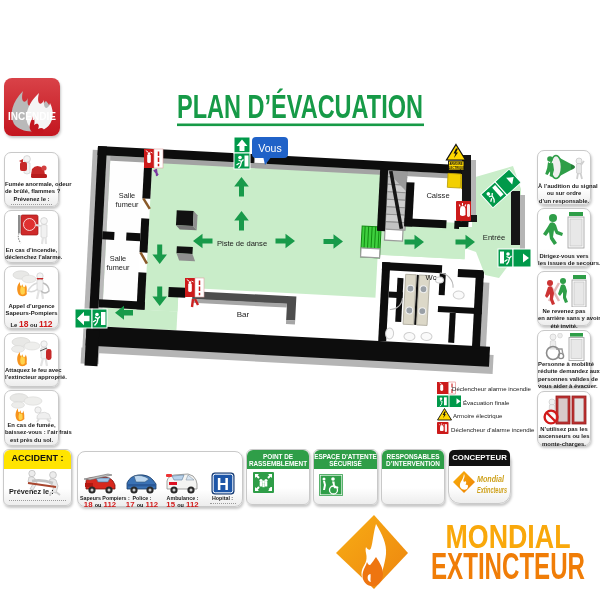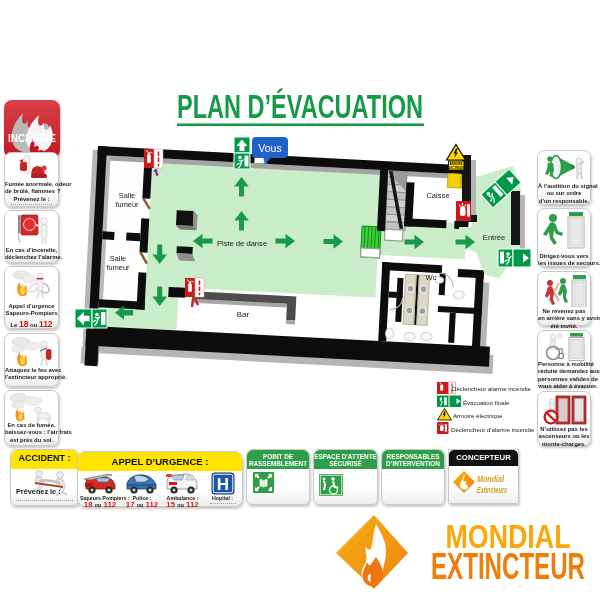--- a/index.html
+++ b/index.html
@@ -20,7 +20,7 @@
 <rect x="27" y="37.5" width="247" height="2.6" fill="#169a47"></rect>
 </svg>
 
-<div style="position:absolute;left:4px;top:100px;width:56px;height:58px;border-radius:8px;
+<div style="position:absolute;left:4px;top:78px;width:56px;height:58px;border-radius:8px;
 background:linear-gradient(180deg,#d94248,#c3161f);overflow:hidden;box-shadow:1px 2px 2.5px rgba(0,0,0,.22)">
 <svg width="56" height="58" viewBox="0 0 56 58">
 <path d="M10 46 C5 36 8 24 19 13 C16 24 21 27 24 20 C22 30 28 30 30 24 C32 33 26 39 33 41 C41 39 35 28 42 23 C49 30 50 41 44 48 C37 55 17 56 10 46 Z" fill="#b9b9b9"></path>

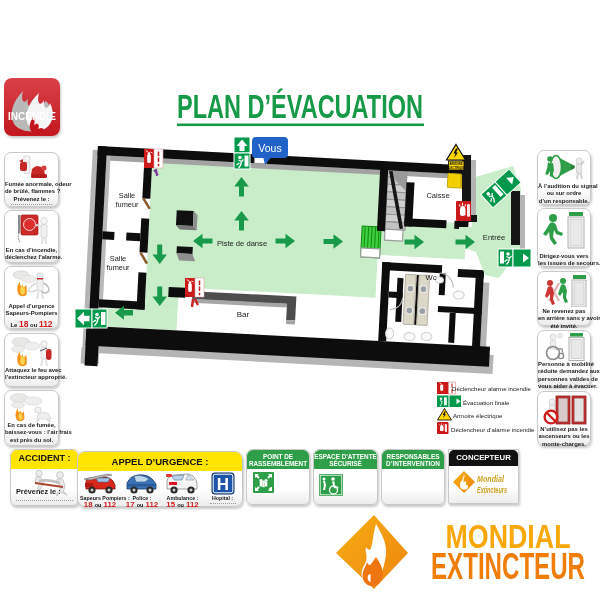--- a/index.html
+++ b/index.html
@@ -174,7 +174,7 @@
 <p style="top:34px">N’utilisez pas les<br>ascenseurs ou les<br>monte-charges.</p>
 </div>
 
-<div class="b" style="left:10px;top:449px;width:69px;height:57px;border-radius:6px">
+<div class="b" style="left:3px;top:449px;width:69px;height:57px;border-radius:6px">
 <div class="hdr" style="height:16px;background:#ffe400;color:#111;font-size:9px;padding-top:3px">ACCIDENT :</div>
 <svg style="position:absolute;left:16px;top:20px" width="46" height="26" viewBox="0 0 46 26">
 <circle cx="12" cy="3.5" r="3.2" fill="#ececec" stroke="#b9b9b9" stroke-width=".7"></circle>

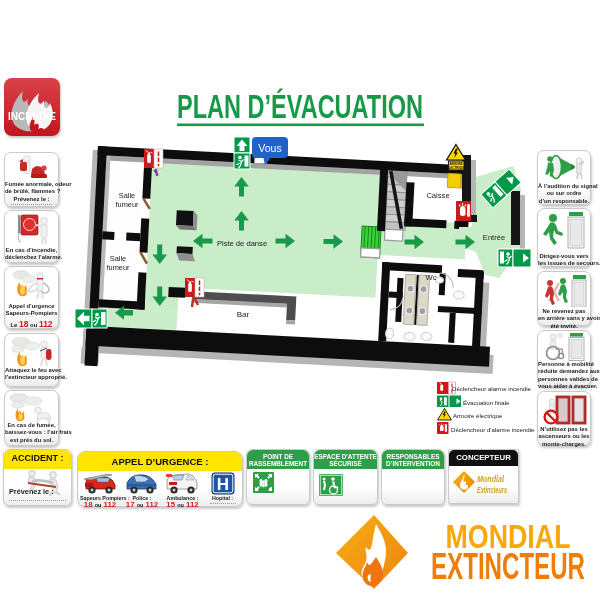--- a/index.html
+++ b/index.html
@@ -190,7 +190,6 @@
 </div>
 
 <div class="b" style="left:77px;top:451px;width:166px;height:56px;border-radius:8px">
-<div class="hdr" style="height:15px;background:#ffe400;color:#111;font-size:9.5px;padding-top:4px;border-radius:7px 7px 0 0">APPEL D’URGENCE :</div>
 
 <svg style="position:absolute;left:4px;top:20px" width="38" height="24" viewBox="0 0 38 24">
 <path d="M4 10 Q4 6 9 6 L20 5 Q28 5 31 9 L33 13 L33 17 L4 17 Z" fill="#d8281e" stroke="#7a120c" stroke-width=".8"></path>

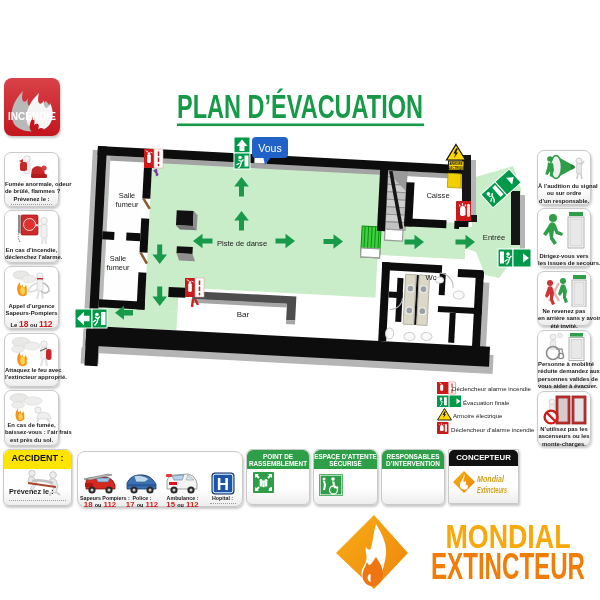--- a/index.html
+++ b/index.html
@@ -273,7 +273,7 @@
 <div class="hdr" style="height:16px;font-size:6.4px;padding-top:2.5px;line-height:1.12">RESPONSABLES<br>D’INTERVENTION</div>
 </div>
 
-<div class="b" style="left:448px;top:449px;width:71px;height:55px;border-radius:1px">
+<div class="b" style="left:448px;top:449px;width:63px;height:55px;border-radius:12px">
 <div class="hdr" style="height:13px;background:#111;font-size:7.8px;padding-top:3px;border-radius:5px 5px 0 0">CONCEPTEUR</div>
 <svg style="position:absolute;left:3px;top:19px" width="57" height="33" viewBox="0 0 57 33">
 <defs>

